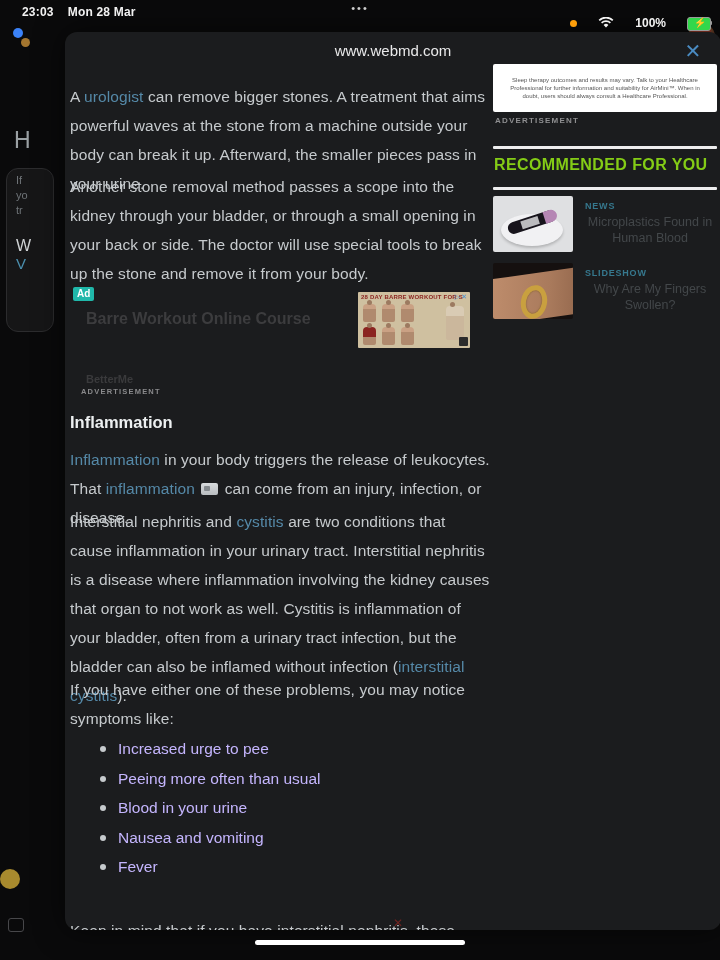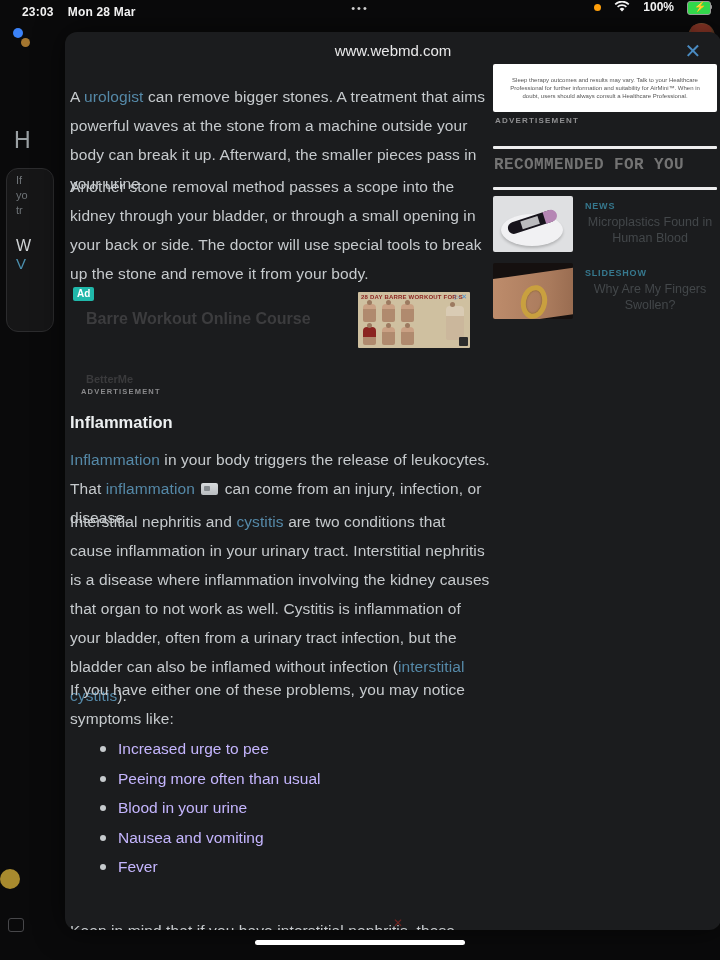--- a/index.html
+++ b/index.html
@@ -14,7 +14,7 @@
     display:flex;align-items:center;color:#f2f2f2;font-size:12px;}
   .sb-left{position:absolute;left:22px;top:5px;display:flex;gap:14px;font-weight:bold;letter-spacing:.2px;}
   .sb-center{position:absolute;left:0;right:0;top:2px;text-align:center;color:#cfcfcf;font-size:11px;letter-spacing:2px;}
-  .sb-right{position:absolute;right:8px;top:0;display:flex;align-items:center;gap:13px;}
+  .sb-right{position:absolute;right:8px;top:16px;display:flex;align-items:center;gap:21px;}
   .orange-dot{width:7px;height:7px;border-radius:50%;background:#ff9f0a;}
   .batt-pct{font-weight:bold;font-size:12px;}
   .battery{position:relative;width:25px;height:12px;}

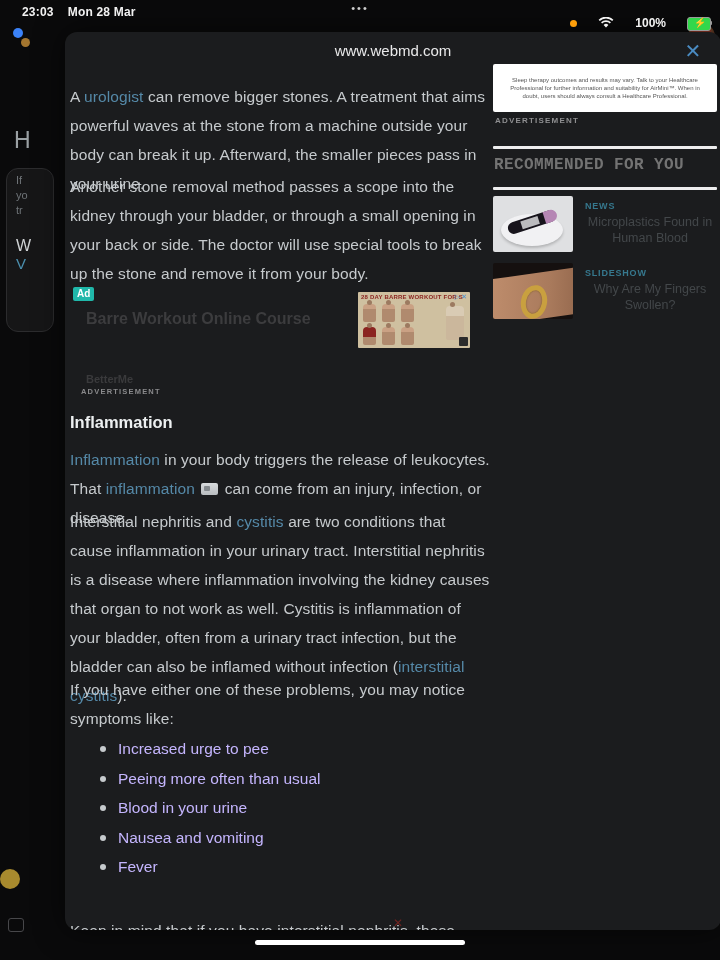--- a/index.html
+++ b/index.html
@@ -87,7 +87,7 @@
   .sb-adlabel{position:absolute;left:2px;top:84px;font-size:8px;letter-spacing:1.2px;color:#8f8f91;font-weight:bold;}
   .sb-div{position:absolute;left:0;width:224px;height:3px;background:#ededee;border-radius:1px;}
   .sb-div1{top:114px;} .sb-div2{top:155px;}
-  .sb-heading{position:absolute;left:1px;top:124px;font-size:16px;font-weight:bold;letter-spacing:.4px;color:#737373;font-family:Liberation Mono, monospace;}
+  .sb-heading{position:absolute;left:1px;top:124px;font-size:16px;font-weight:bold;letter-spacing:.4px;color:#84cc16;}
   .sb-item{position:absolute;left:0;width:226px;height:60px;cursor:pointer;text-align:center;}
   .sb-item1{top:164px;} .sb-item2{top:231px;}
   .thumb{position:absolute;left:0;top:0;width:80px;height:56px;border-radius:2px;overflow:hidden;}

